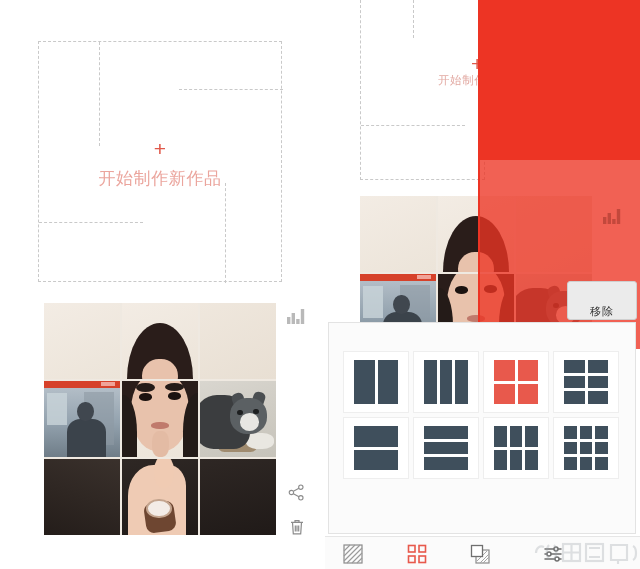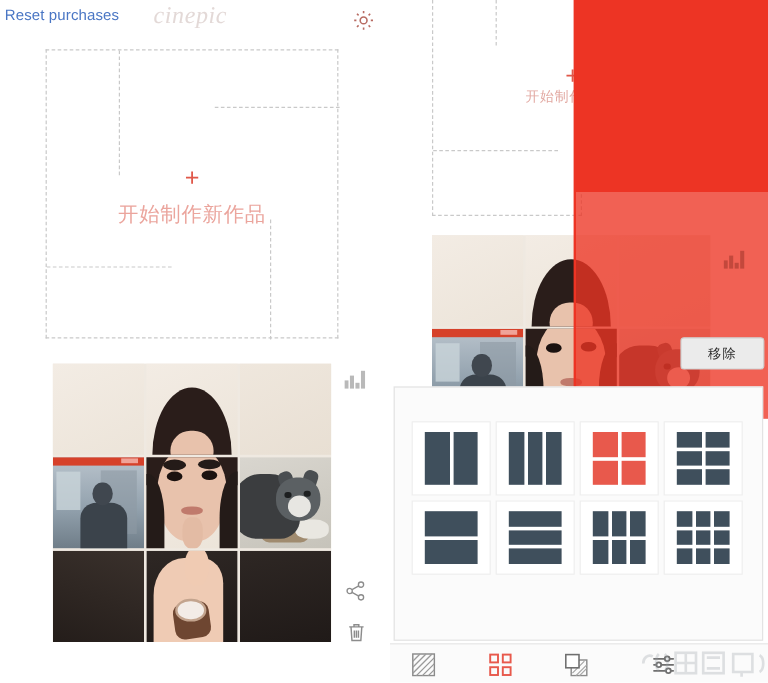--- a/index.html
+++ b/index.html
@@ -130,16 +130,6 @@
 
   <div class="left-pane">
 
-    <div class="topbar">
-      <div class="reset-link">Reset purchases</div>
-      <div class="brand">cinepic</div>
-      <div class="gear">
-        <svg viewBox="0 0 24 24" width="20" height="20" fill="none" stroke="#b86c63" stroke-width="1.6">
-          <circle cx="12" cy="12" r="3.4"></circle>
-          <path d="M12 2.6v2.2M12 19.2v2.2M21.4 12h-2.2M4.8 12H2.6M18.6 5.4l-1.6 1.6M7 17l-1.6 1.6M18.6 18.6L17 17M7 7L5.4 5.4"></path>
-        </svg>
-      </div>
-    </div>
 
     <div class="new-proj">
       <div class="np-v1"></div>

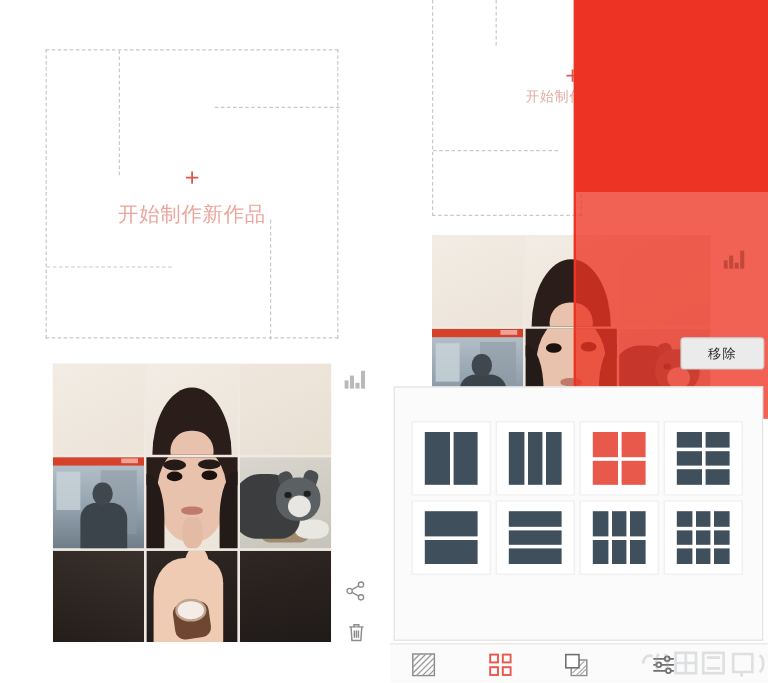--- a/index.html
+++ b/index.html
@@ -105,7 +105,7 @@
   .chart-ico2{position:absolute;left:248px;top:208px;width:18px;height:16px;opacity:.45;}
 
   
-  .remove-box{position:absolute;left:212px;top:281px;width:70px;height:27px;background:#ebebeb;border:1px solid #cfcfcf;border-radius:3px;box-sizing:border-box;display:flex;align-items:center;justify-content:center;cursor:pointer;}
+  .remove-box{position:absolute;left:212px;top:281px;width:70px;height:39px;background:#ebebeb;border:1px solid #cfcfcf;border-radius:3px;box-sizing:border-box;display:flex;align-items:flex-end;justify-content:center;cursor:pointer;}
   .remove-label{font-size:11px;color:#2b2b2b;letter-spacing:1px;}
 
   

